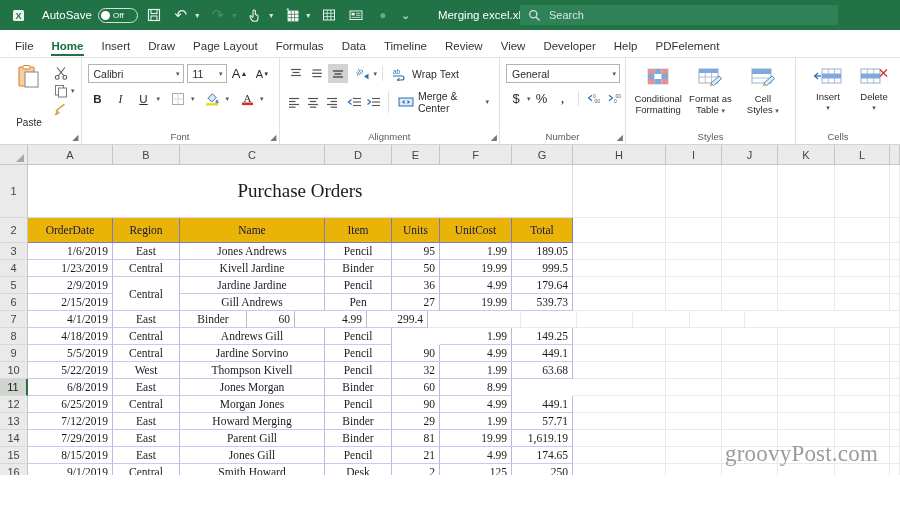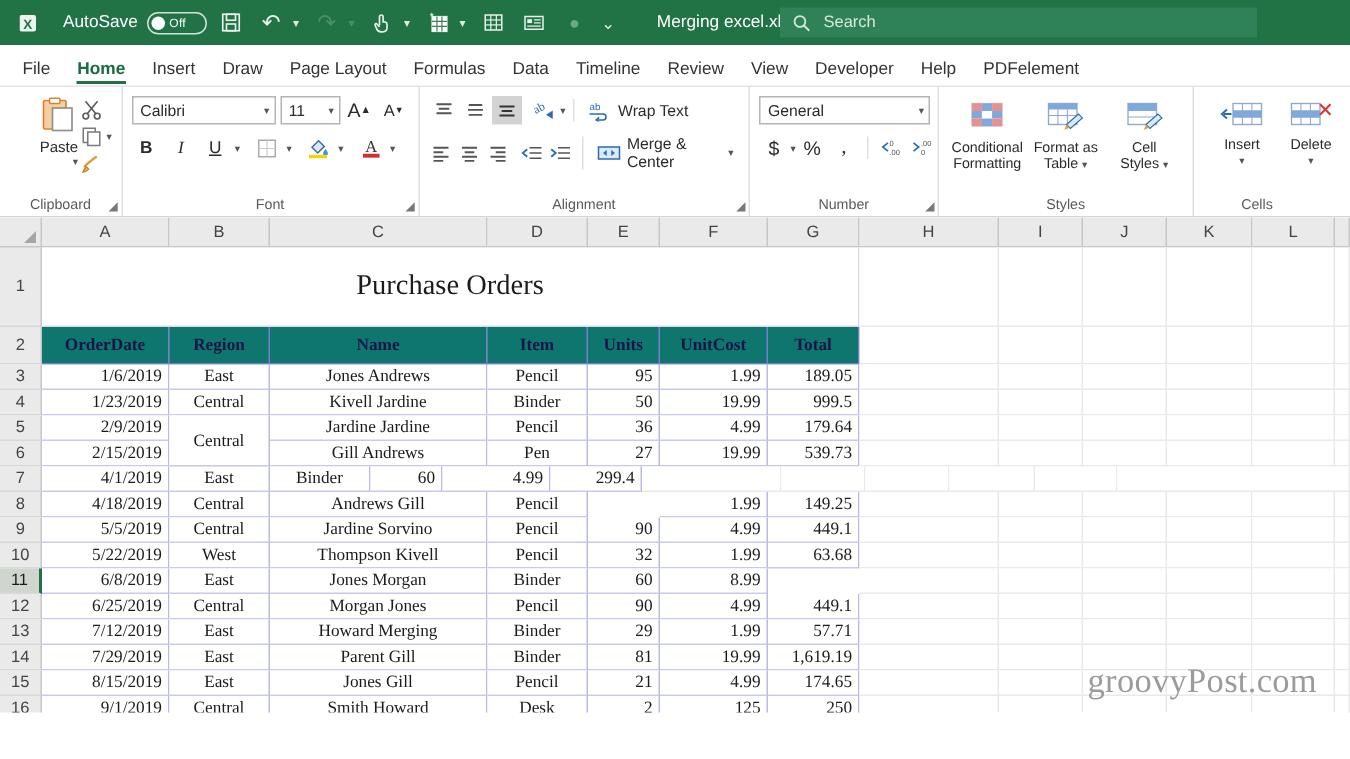--- a/index.html
+++ b/index.html
@@ -72,8 +72,9 @@
 
   
   .paste-btn {
-    width: 46px; display: flex; flex-direction: column; align-items: flex-end;
+    width: 46px; display: flex; flex-direction: column; align-items: center;
     padding-top: 3px;
+    gap: 24px;
   }
   .paste-lbl { font-size: 10px; color: #2b2b2b; margin-top: 1px; }
   .mini-col { display: flex; flex-direction: column; gap: 2px; padding-top: 4px; }

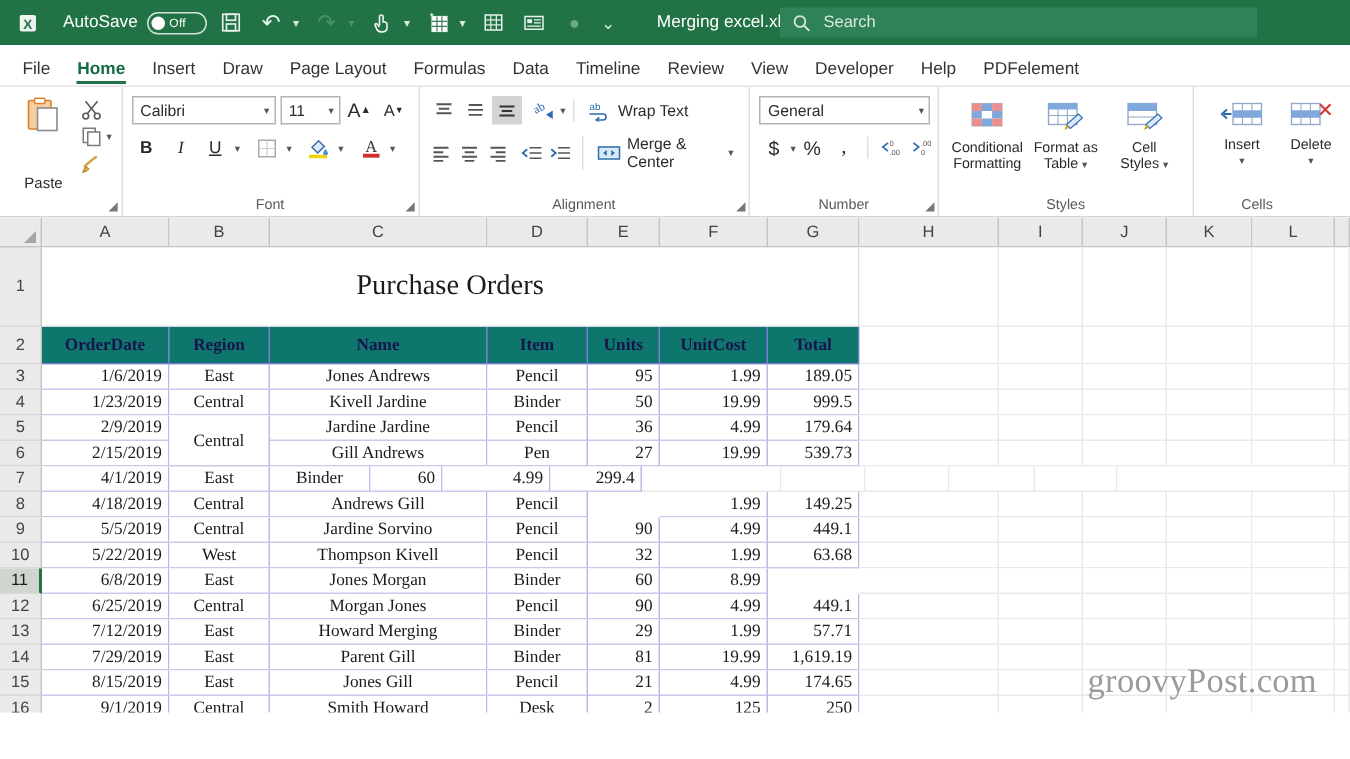--- a/index.html
+++ b/index.html
@@ -163,7 +163,7 @@
   }
   .cell.empty { border-right: 1px solid #e9e9e9; border-bottom: 1px solid #e9e9e9; }
   .cell.hdr {
-    background: #0f766e; color: #15154a; font-weight: bold; justify-content: center;
+    background: #eab308; color: #15154a; font-weight: normal; justify-content: center;
     border-right: 1px solid #7a7ad2; border-bottom: 1px solid #7a7ad2;
     font-family: "Liberation Serif", serif;
   }

